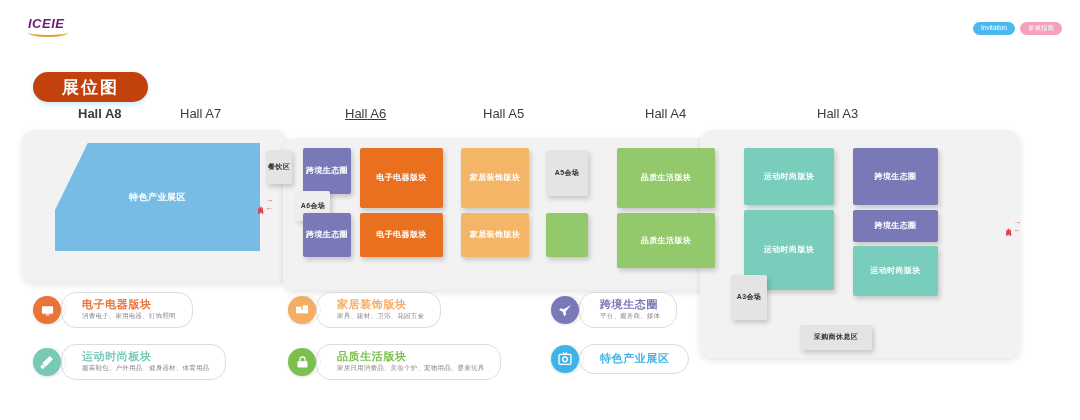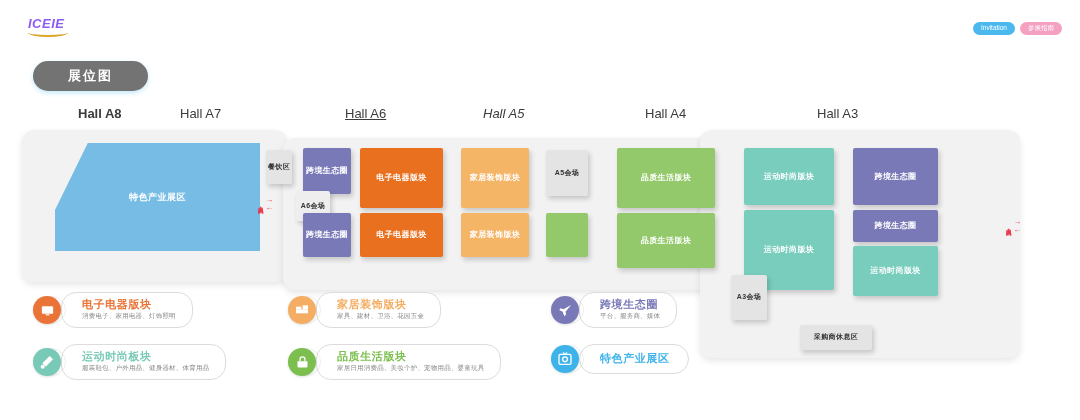--- a/index.html
+++ b/index.html
@@ -16,7 +16,7 @@
     position: absolute; left: 28px; top: 16px;
     font-family: "Liberation Sans", sans-serif;
     font-weight: bold; font-style: italic;
-    font-size: 13px; letter-spacing: .5px; color: #8b5cf6;
+    font-size: 13px; letter-spacing: .5px; color: #701a75;
   }
   .logo-arc {
     position: absolute; left: 28px; top: 30px;

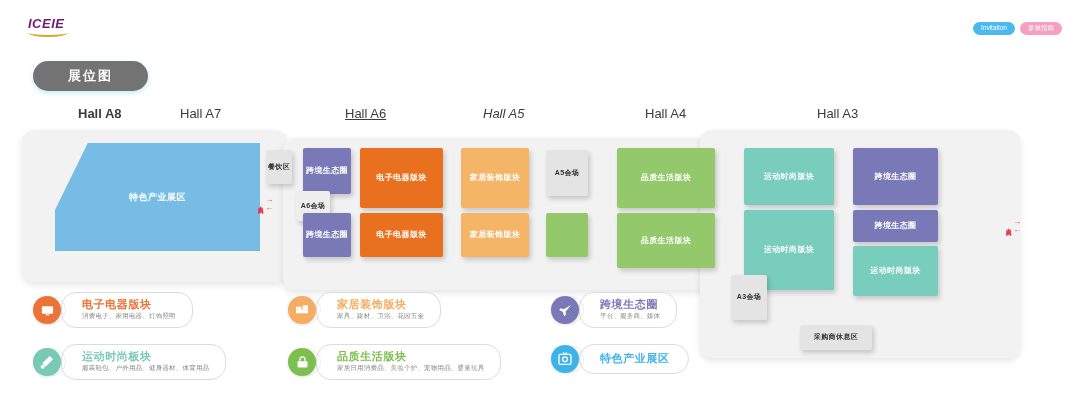--- a/index.html
+++ b/index.html
@@ -33,11 +33,11 @@
   .pill-pink { background: #f4a0c0; }
 
   .title-pill {
-    position: absolute; left: 33px; top: 61px;
+    position: absolute; left: 33px; top: 72px;
     width: 115px; height: 30px; border-radius: 15px;
-    background: #737373; color: #fff;
+    background: #c2410c; color: #fff;
     display: flex; align-items: center; justify-content: center;
-    font-size: 13px; font-weight: bold; letter-spacing: 2px;
+    font-size: 17px; font-weight: bold; letter-spacing: 2px;
     box-shadow: 0 2px 5px rgba(41,177,236,.28);
   }
 

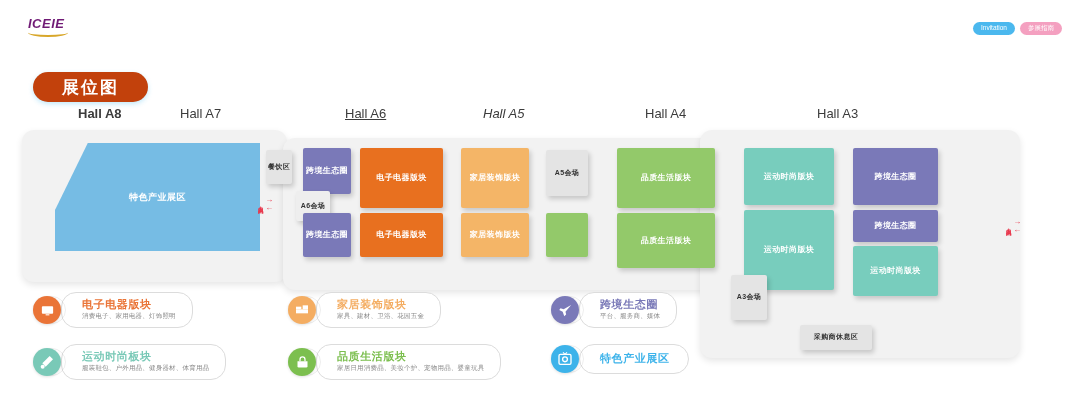--- a/index.html
+++ b/index.html
@@ -120,7 +120,7 @@
       <div class="hall-label" style="left: 78px; font-weight: bold;">Hall A8</div>
       <div class="hall-label" style="left: 180px;">Hall A7</div>
       <div class="hall-label" style="left: 345px; text-decoration: underline;">Hall A6</div>
-      <div class="hall-label" style="left: 483px; font-style: italic;">Hall A5</div>
+      <div class="hall-label" style="left: 483px;">Hall A5</div>
       <div class="hall-label" style="left: 645px;">Hall A4</div>
       <div class="hall-label" style="left: 817px;">Hall A3</div>
     </div>

